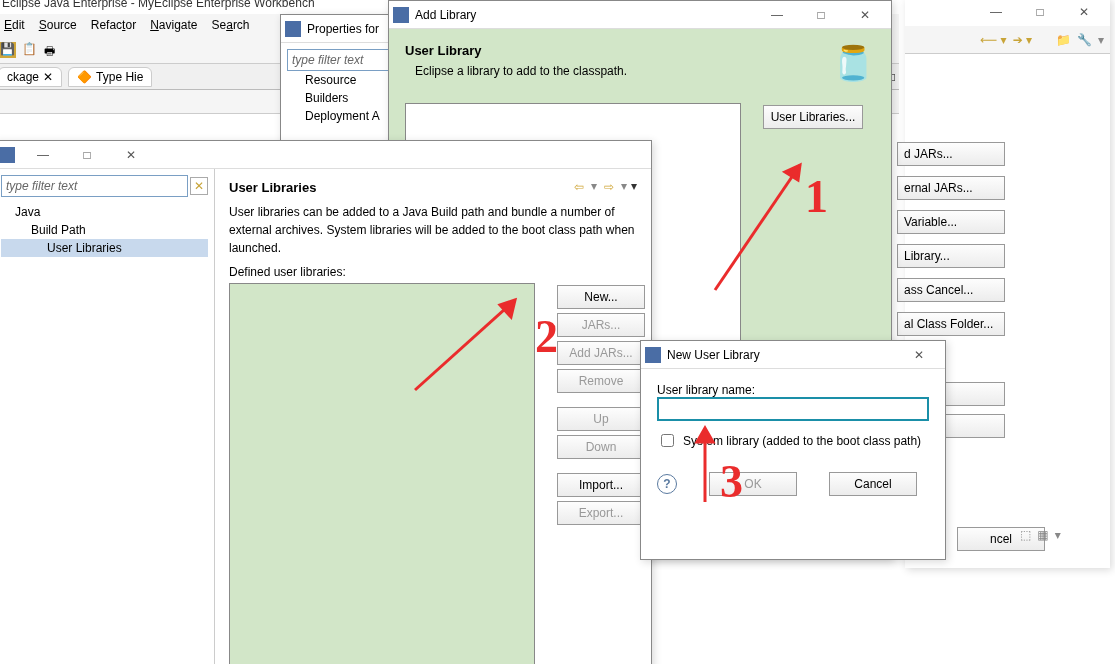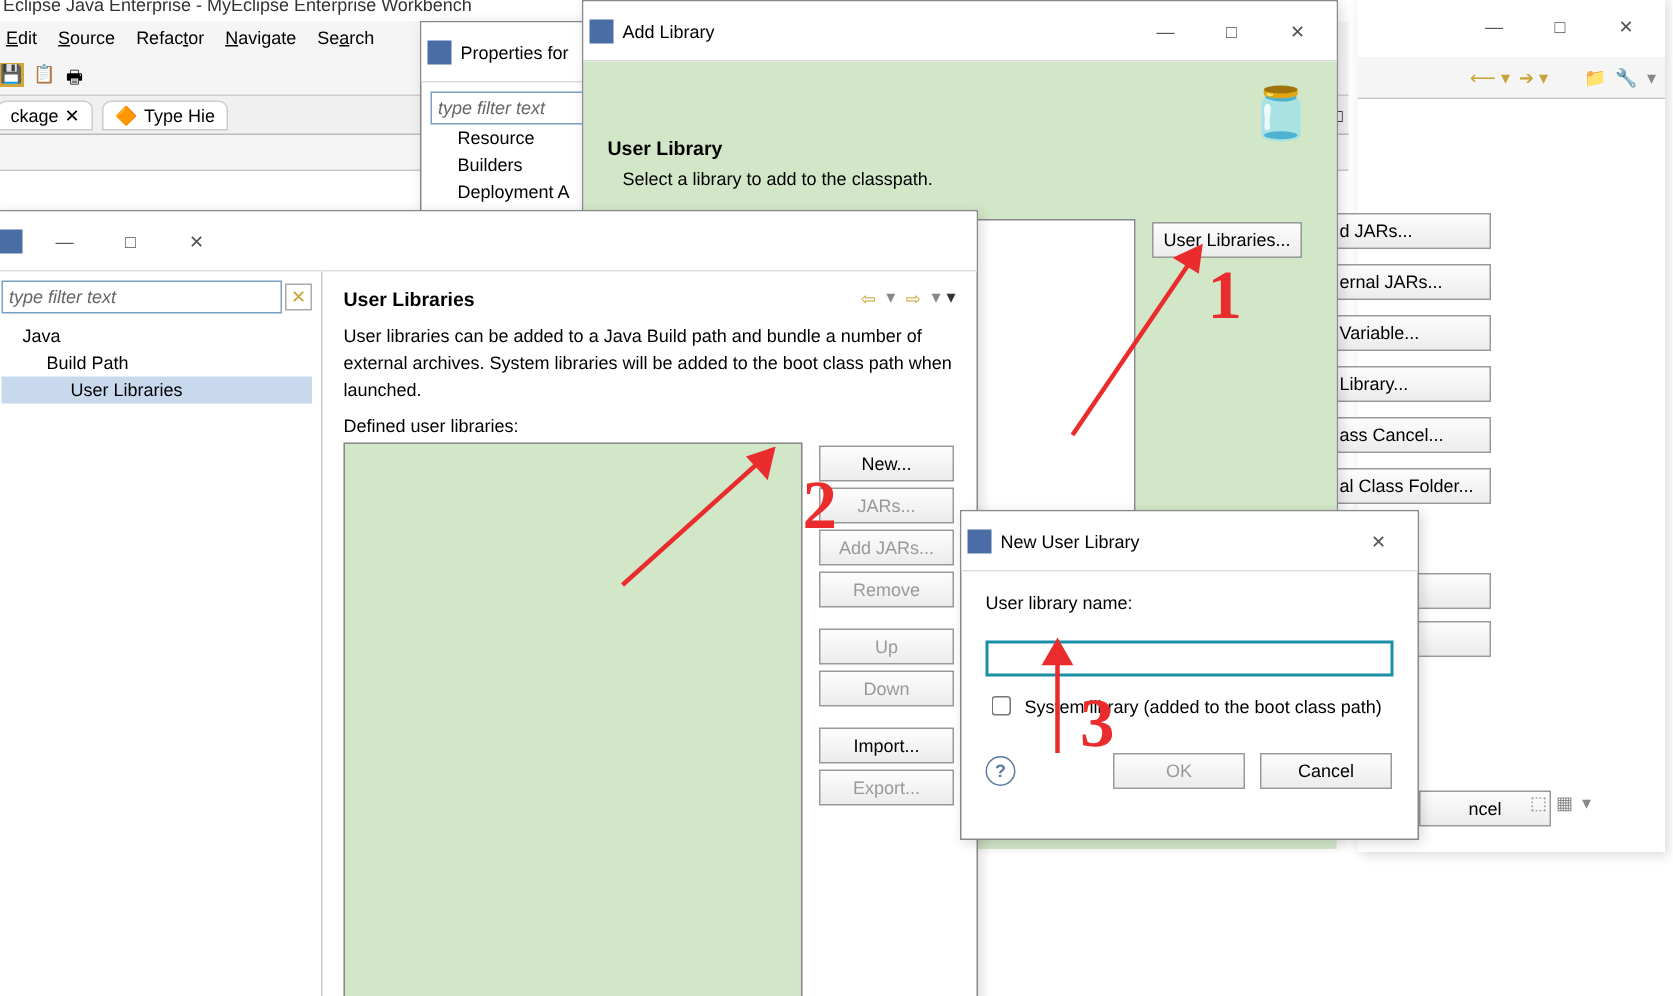--- a/index.html
+++ b/index.html
@@ -5,7 +5,7 @@
 * { box-sizing: border-box; font-family: "Segoe UI", Tahoma, sans-serif; font-size: 12px; }
 body { margin: 0; width: 1115px; height: 664px; background: #fff; overflow: hidden; position: relative; }
 .window { position: absolute; background: #fff; border: 1px solid #888; box-shadow: 2px 2px 8px rgba(0,0,0,0.15); }
-.titlebar { height: 40px; display: flex; align-items: center; padding: 0 4px; background: #fff; border-bottom: 1px solid #ddd; }
+.titlebar { height: 28px; display: flex; align-items: center; padding: 0 4px; background: #fff; border-bottom: 1px solid #ddd; }
 .titlebar-icon { width: 16px; height: 16px; background: #4a6da5; margin-right: 6px; display: inline-block; }
 .titlebar-text { flex: 1; }
 .win-controls { display: flex; }

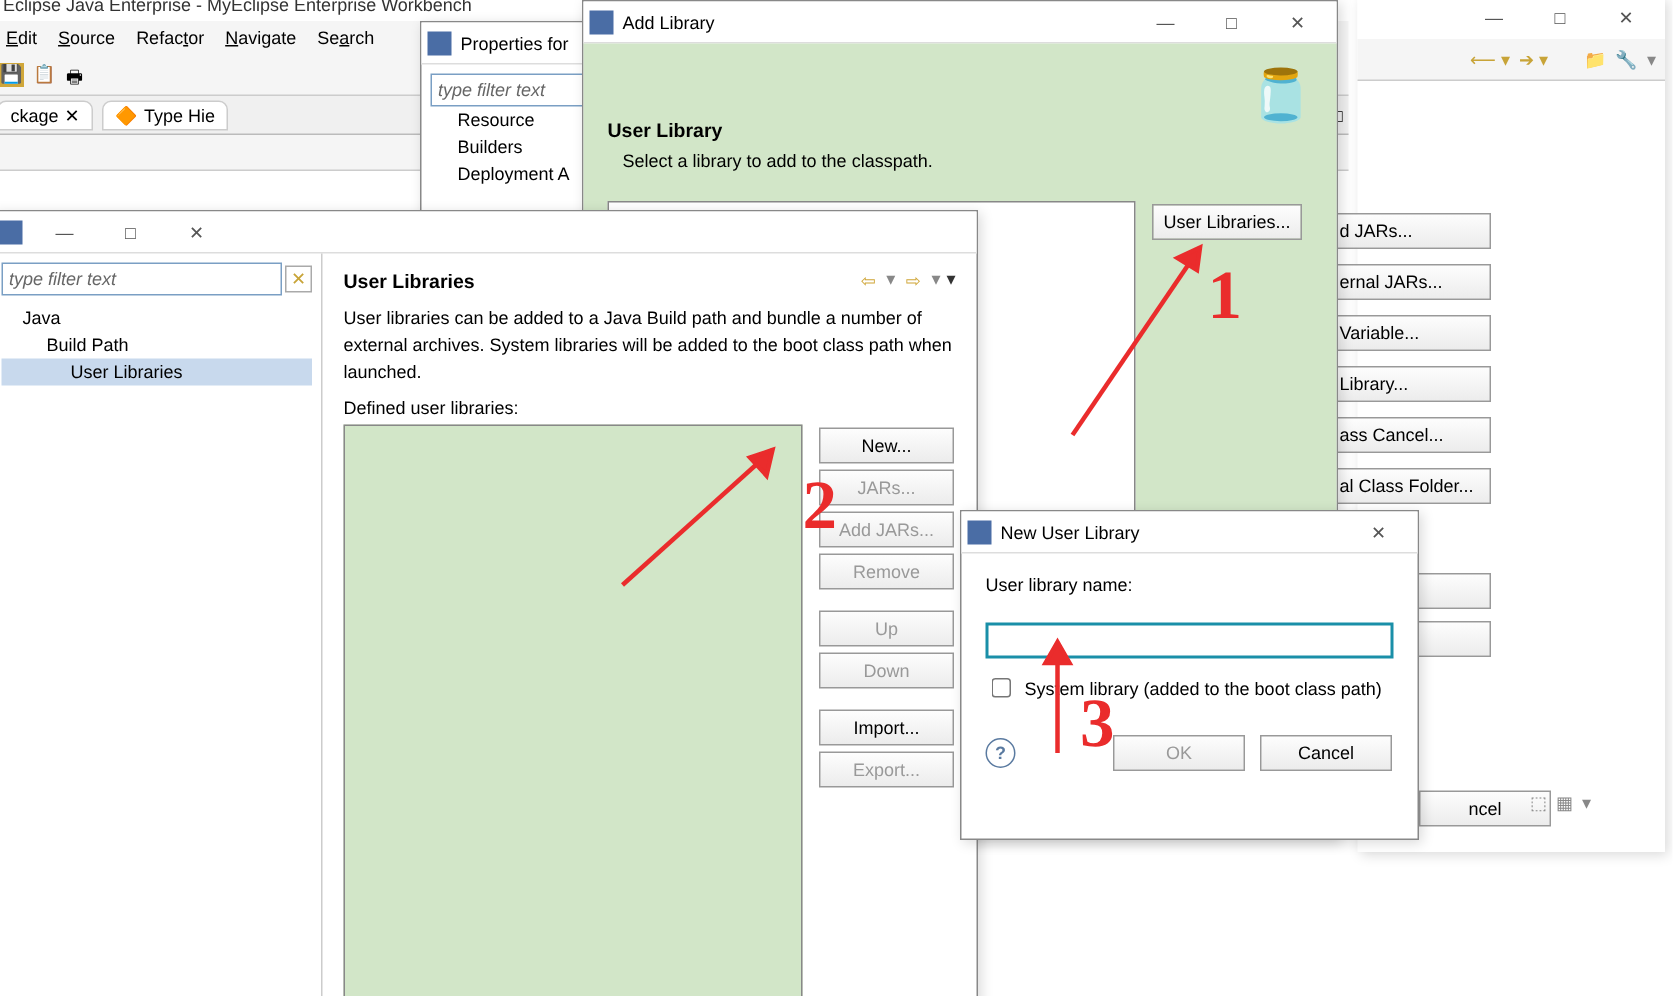--- a/index.html
+++ b/index.html
@@ -27,7 +27,7 @@
 
 
 #add-lib-header { background: #d2e6c8; padding: 14px 16px 10px 16px; display: flex; }
-#add-lib-header .ht { font-weight: bold; font-size: 13px; margin-top: 36px; }
+#add-lib-header .ht { font-weight: bold; font-size: 13px; }
 #add-lib-body { background: #d2e6c8; padding: 10px 16px; height: 430px; }
 .lib-list { background: #fff; border: 1px solid #888; width: 352px; height: 400px; }
 

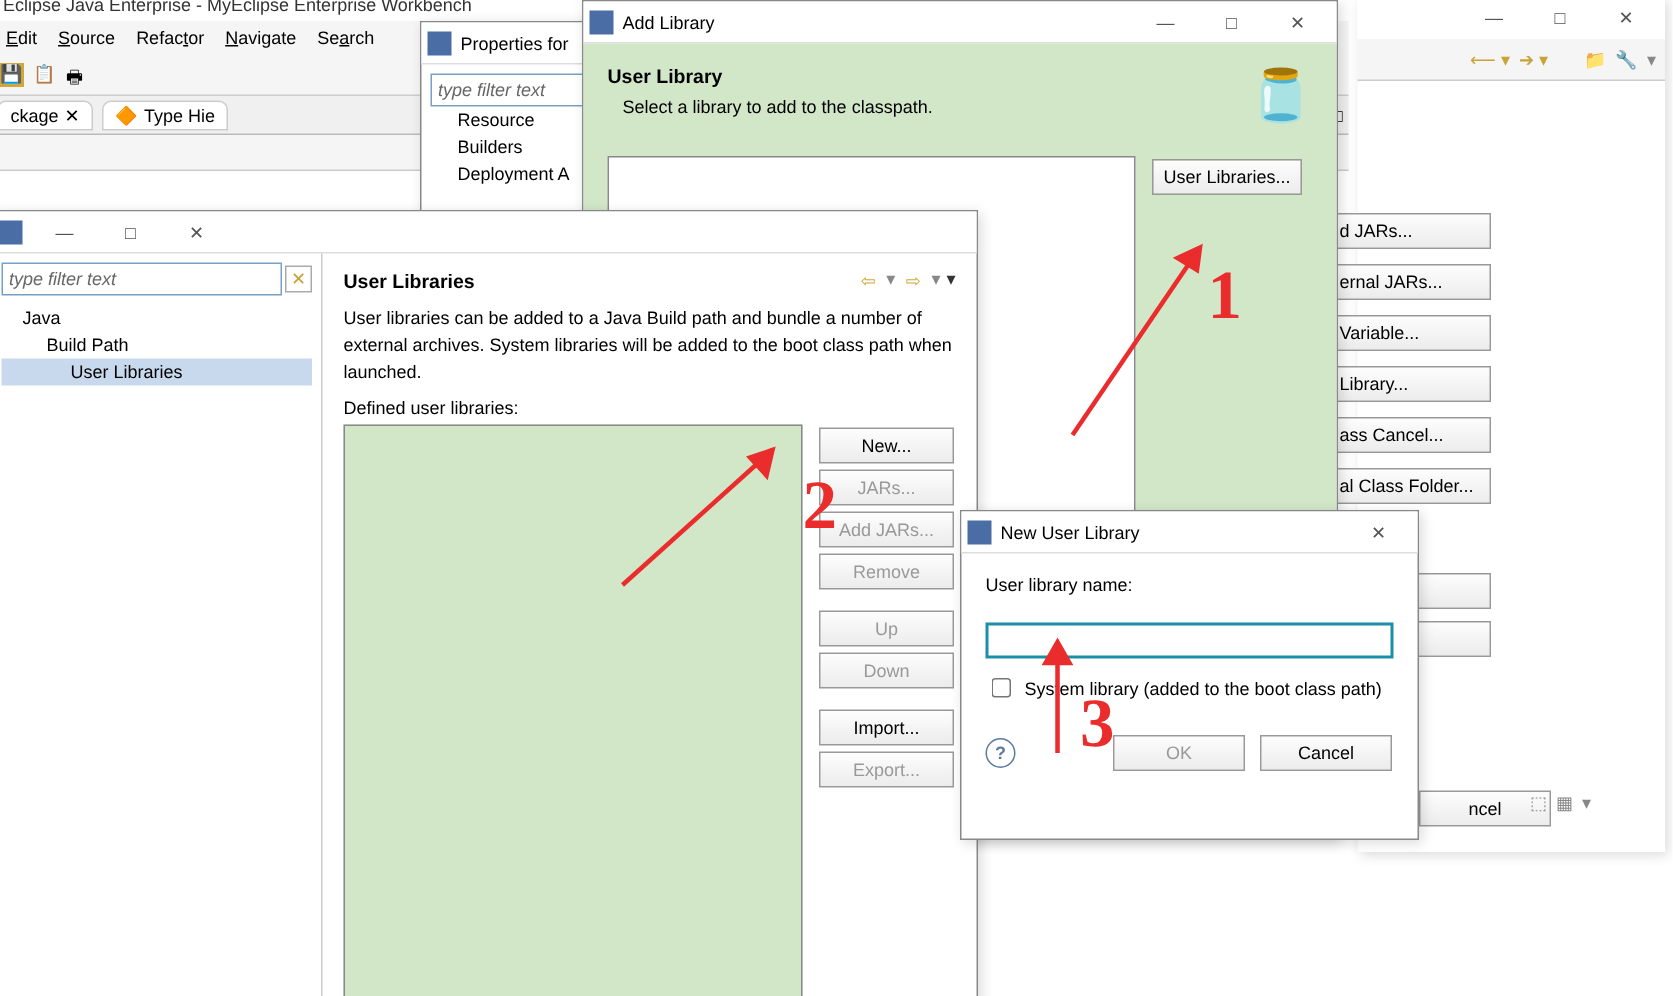--- a/index.html
+++ b/index.html
@@ -159,7 +159,7 @@
   <div id="add-lib-header">
     <div style="flex:1">
       <div class="ht">User Library</div>
-      <div style="margin-top:6px; padding-left:10px;">Select a library to add to the classpath.</div>
+      <div style="margin-top:6px; padding-left:10px;">Eclipse a library to add to the classpath.</div>
     </div>
     <div style="font-size:34px;">🫙</div>
   </div>

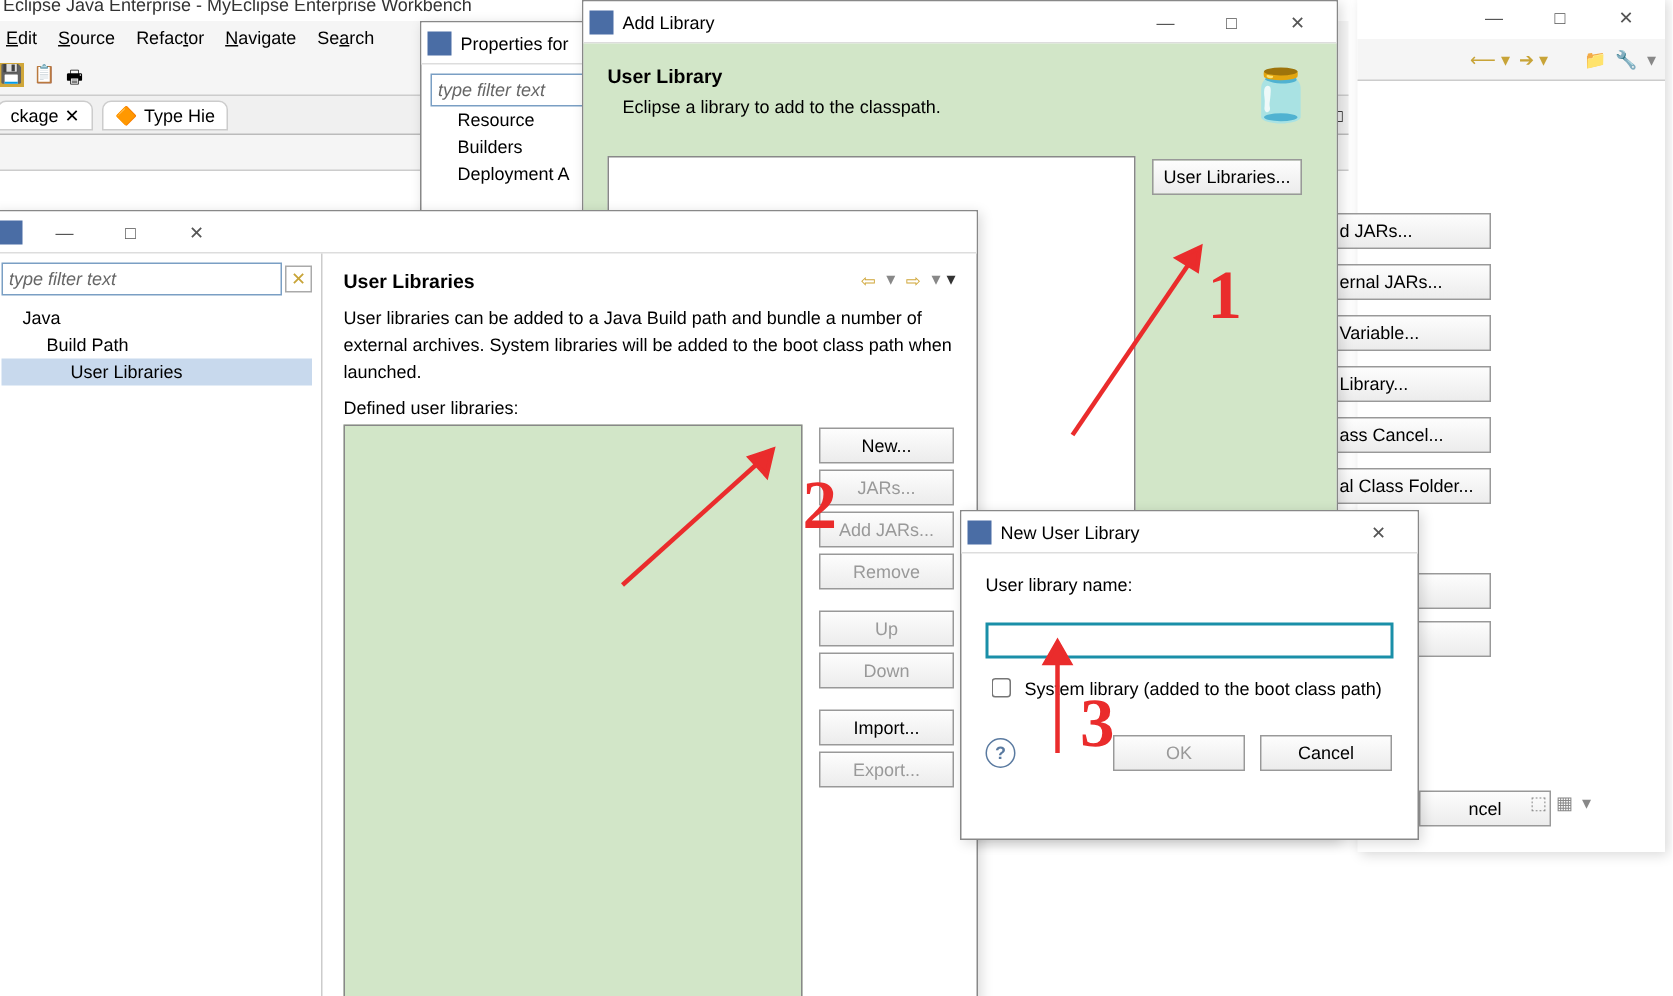--- a/index.html
+++ b/index.html
@@ -19,7 +19,7 @@
 .tab { border: 1px solid #ccc; border-radius: 6px 6px 0 0; padding: 2px 8px; background: #fff; display: flex; align-items: center; gap: 4px; }
 
 
-.dlg-btn { min-width: 88px; height: 24px; background: linear-gradient(#fdfdfd,#ececec); border: 1px solid #999; text-align: center; line-height: 22px; margin: 2px 1px; }
+.dlg-btn { min-width: 88px; height: 24px; background: linear-gradient(#fdfdfd,#ececec); border: 1px solid #999; text-align: center; line-height: 22px; margin: 2px 12px; }
 .dlg-btn.disabled { color: #999; }
 .textbox { border: 1px solid #7a9fc4; height: 22px; padding: 0 4px; background: #fff; }
 .tree-item { padding: 2px 4px 2px 18px; }

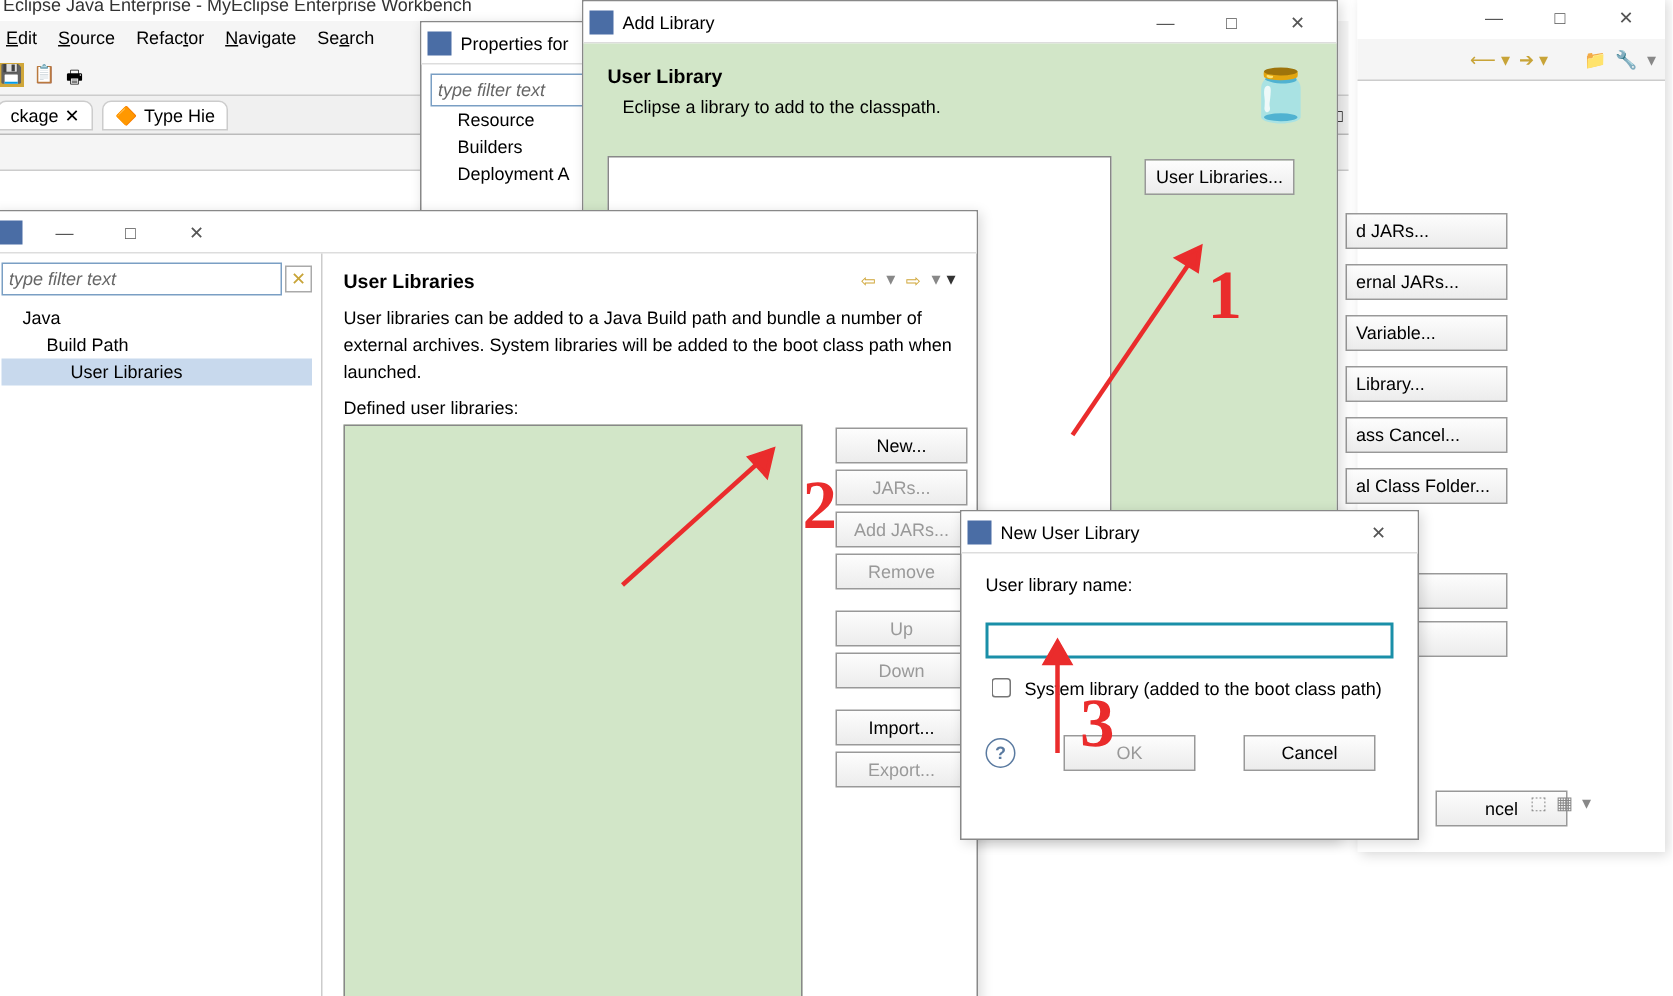--- a/index.html
+++ b/index.html
@@ -236,7 +236,7 @@
     </div>
   </div>
   <div id="new-lib-body">
-    <div style="margin-bottom:18px;">User library name:</div>
+    <div style="margin-bottom:0;">User library name:</div>
     <input class="nl-input" value="" style="">
     <div class="checkbox-row">
       <input type="checkbox" style="">

